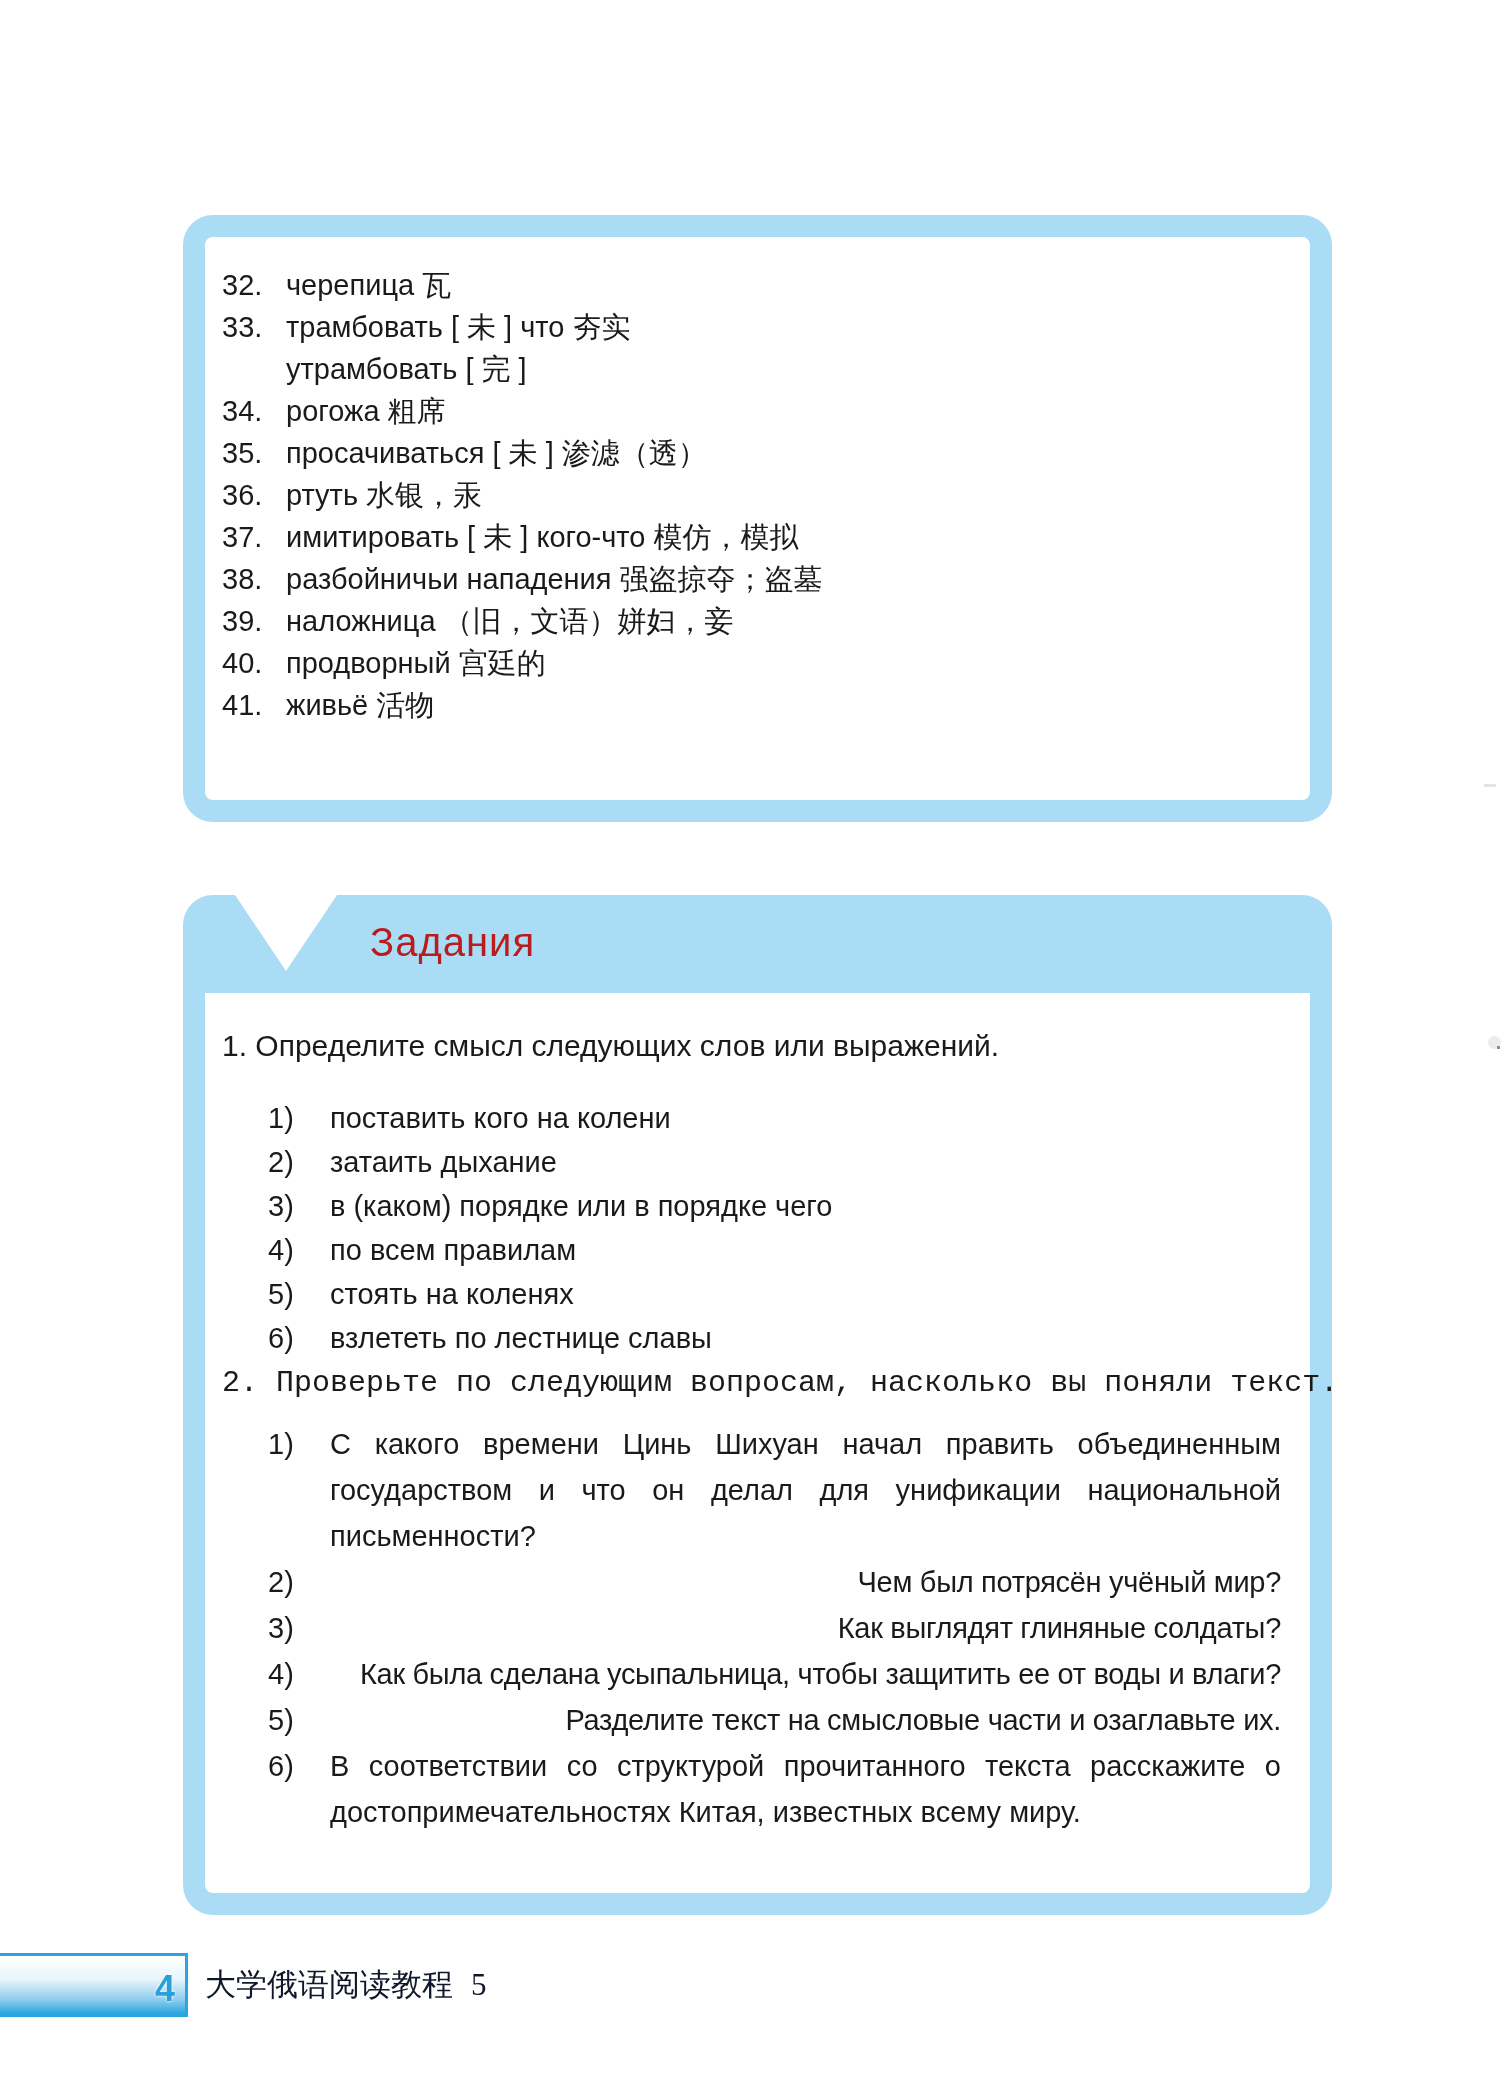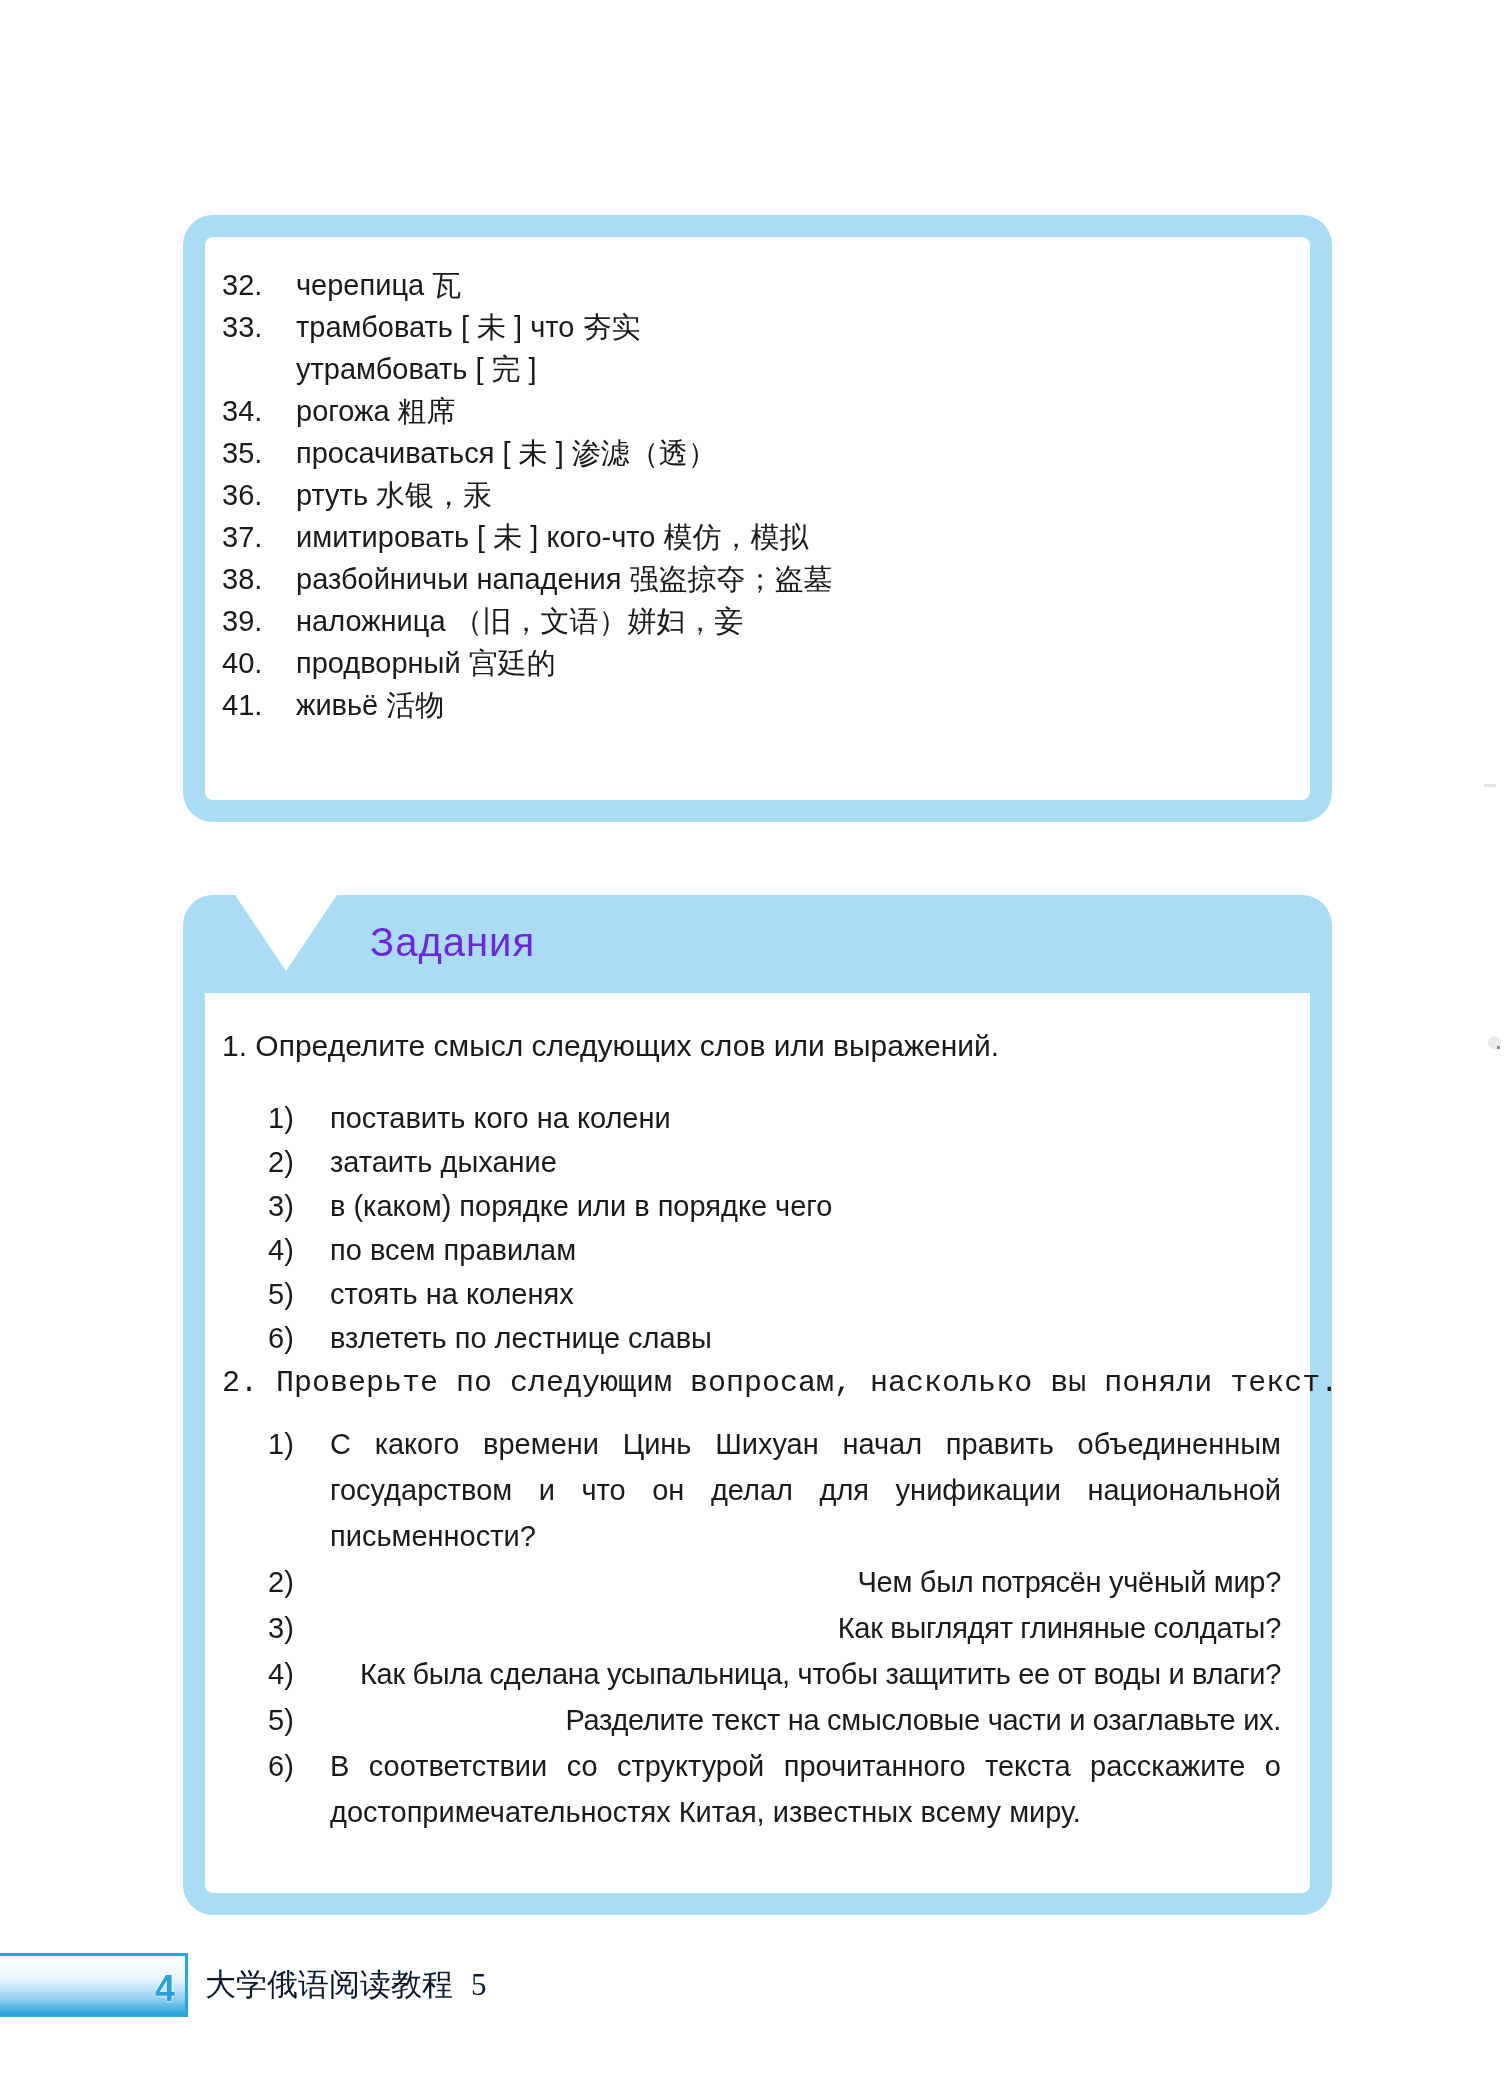--- a/index.html
+++ b/index.html
@@ -20,7 +20,7 @@
     background:#ffffff;
     padding:27px 14px 0 17px;
   }
-  .vrow{display:flex;line-height:42px;font-size:29px;white-space:nowrap;gap:10px;}
+  .vrow{display:flex;line-height:42px;font-size:29px;white-space:nowrap;}
   .vnum{width:64px;flex:0 0 64px;}
   .vtxt{flex:1 1 auto;}
 

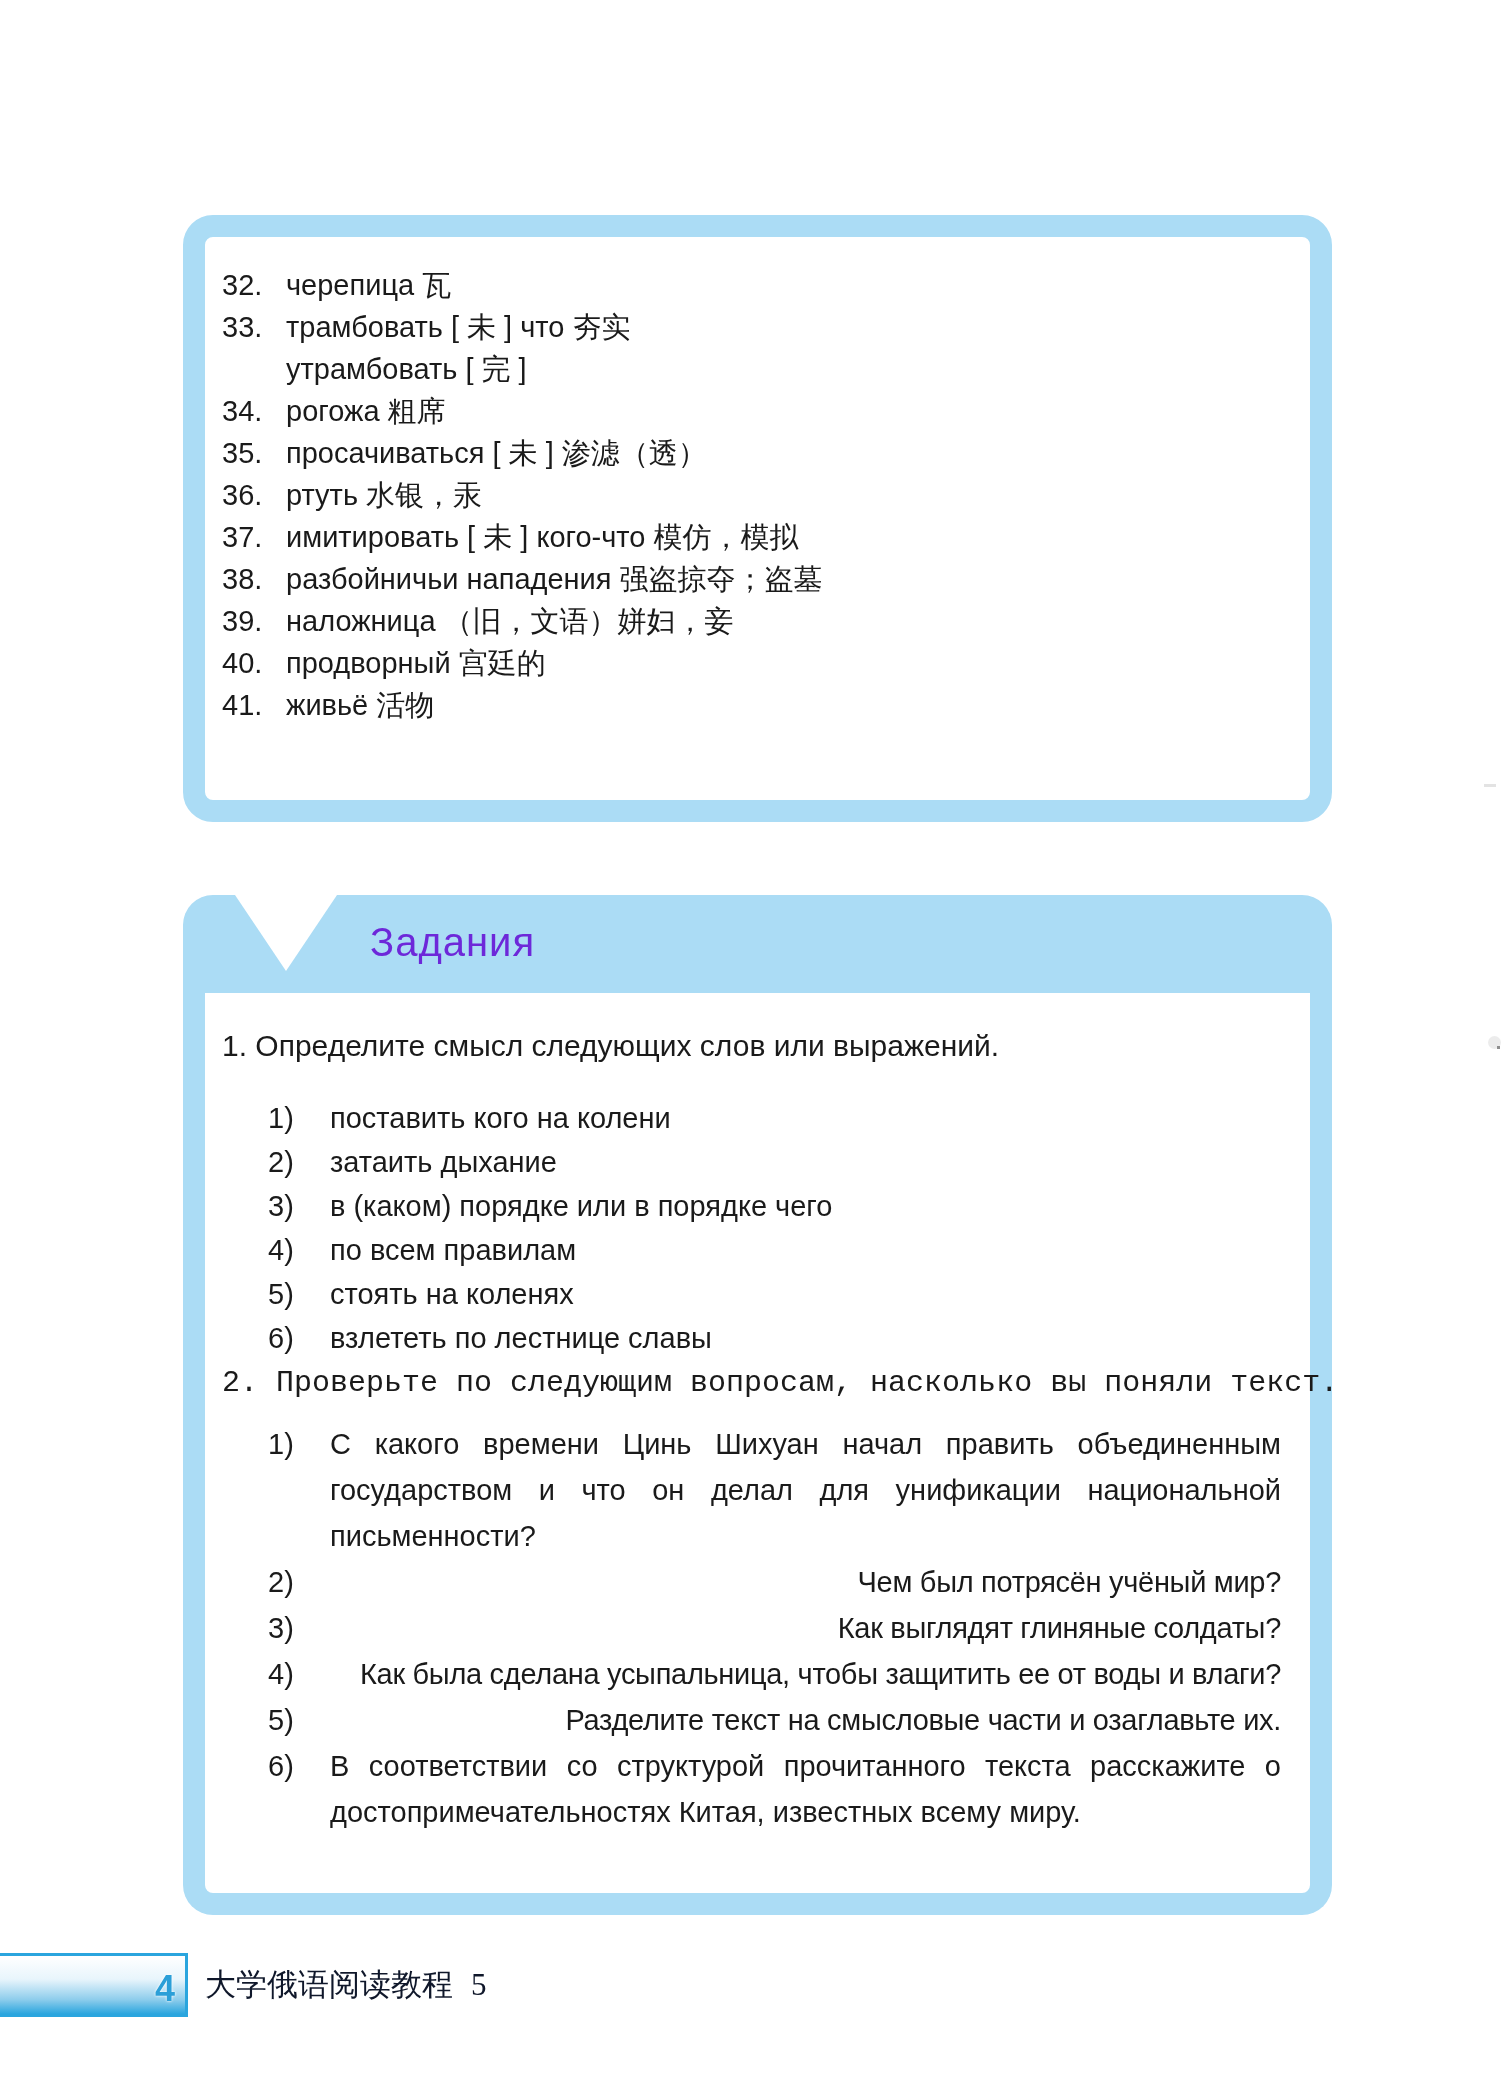--- a/index.html
+++ b/index.html
@@ -38,7 +38,7 @@
   }
   .band-title{
     position:absolute;left:187px;top:25px;
-    font-size:40px;line-height:44px;color:#6d28d9;letter-spacing:1px;
+    font-size:40px;line-height:44px;color:#b91c1c;letter-spacing:1px;
   }
   .tasks-content{
     box-sizing:border-box;height:922px;background:#ffffff;

